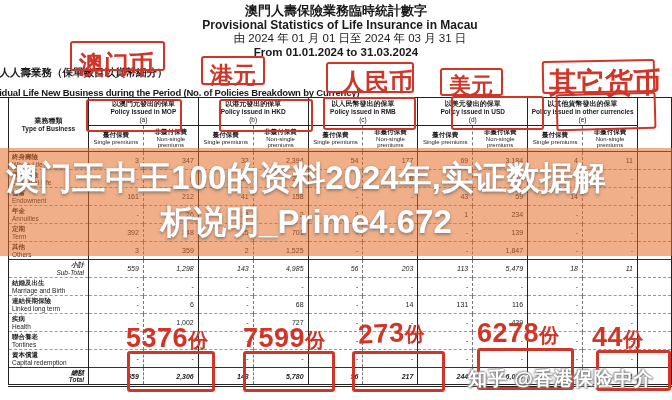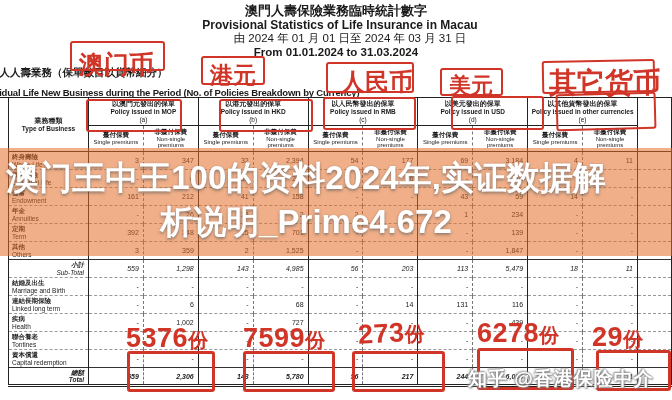--- a/index.html
+++ b/index.html
@@ -444,7 +444,7 @@
 <div class="tot-num" id="tot2"><span>7599</span><span class="fen">份</span></div>
 <div class="tot-num" id="tot3"><span>273</span><span class="fen">份</span></div>
 <div class="tot-num" id="tot4"><span>6278</span><span class="fen">份</span></div>
-<div class="tot-num" id="tot5"><span>29</span><span class="fen">份</span></div>
+<div class="tot-num" id="tot5"><span>44</span><span class="fen">份</span></div>
 
 <div class="rbox" id="tb1"></div>
 <div class="rbox" id="tb2"></div>

